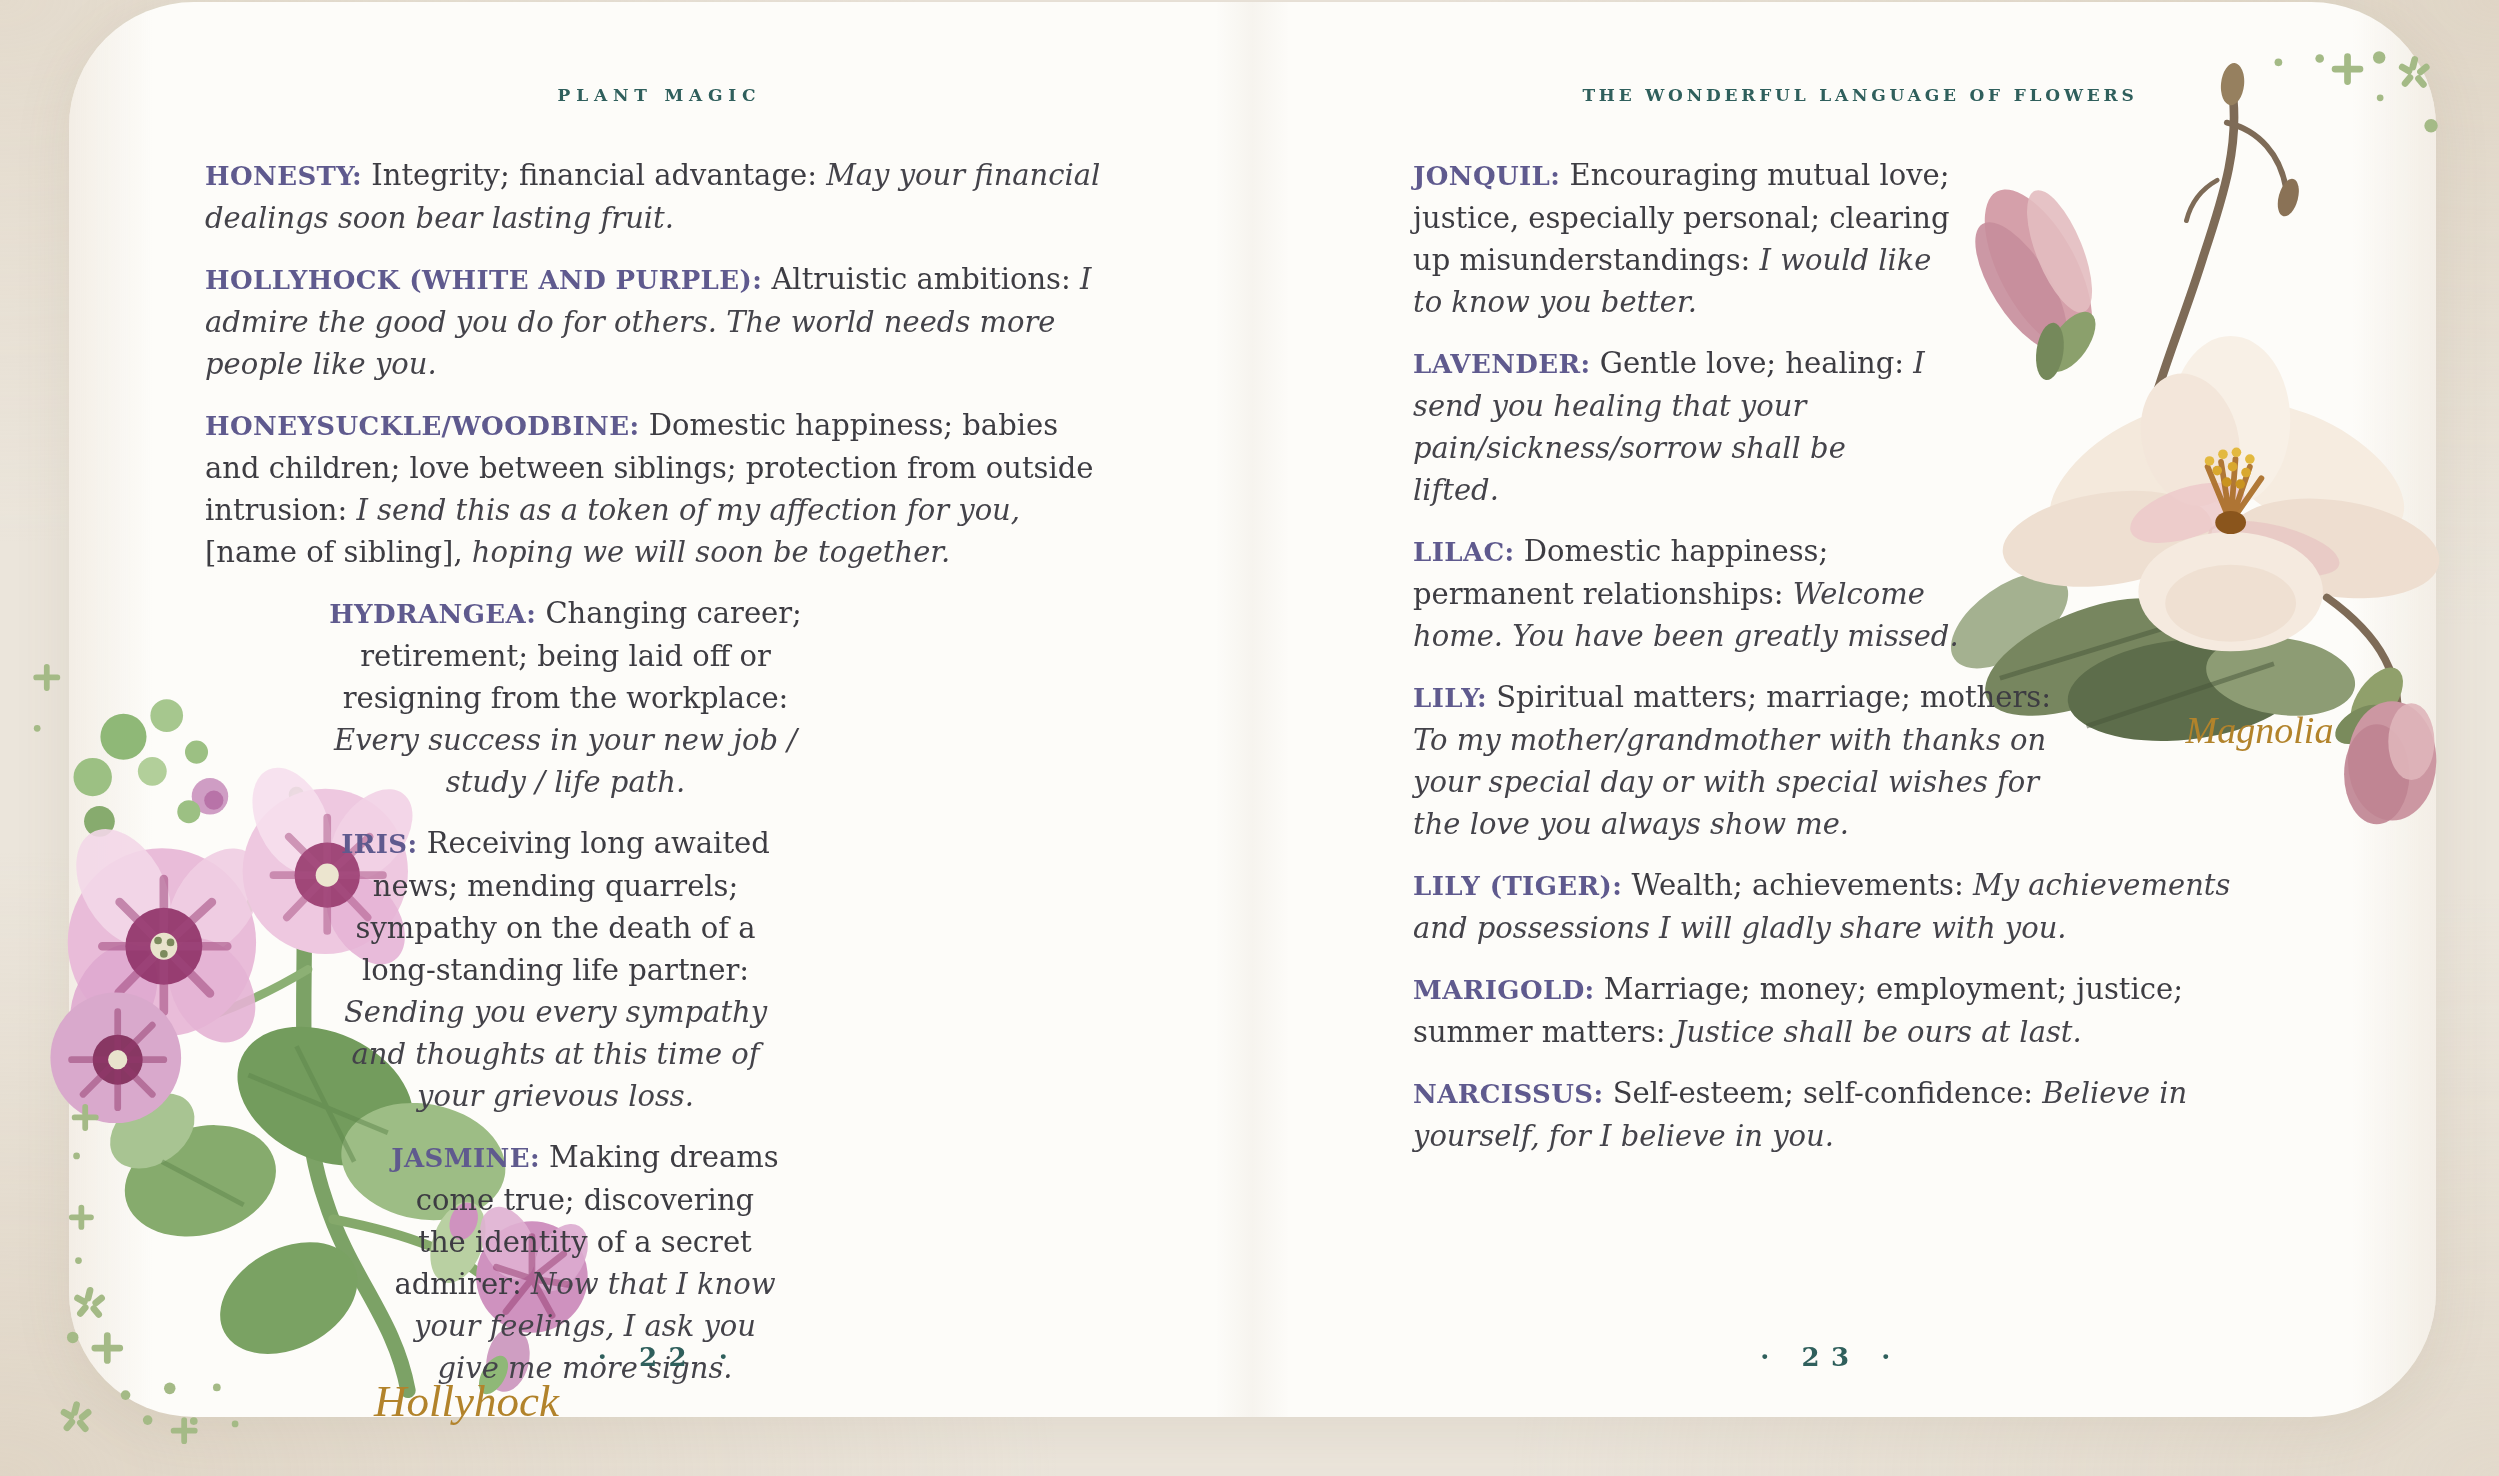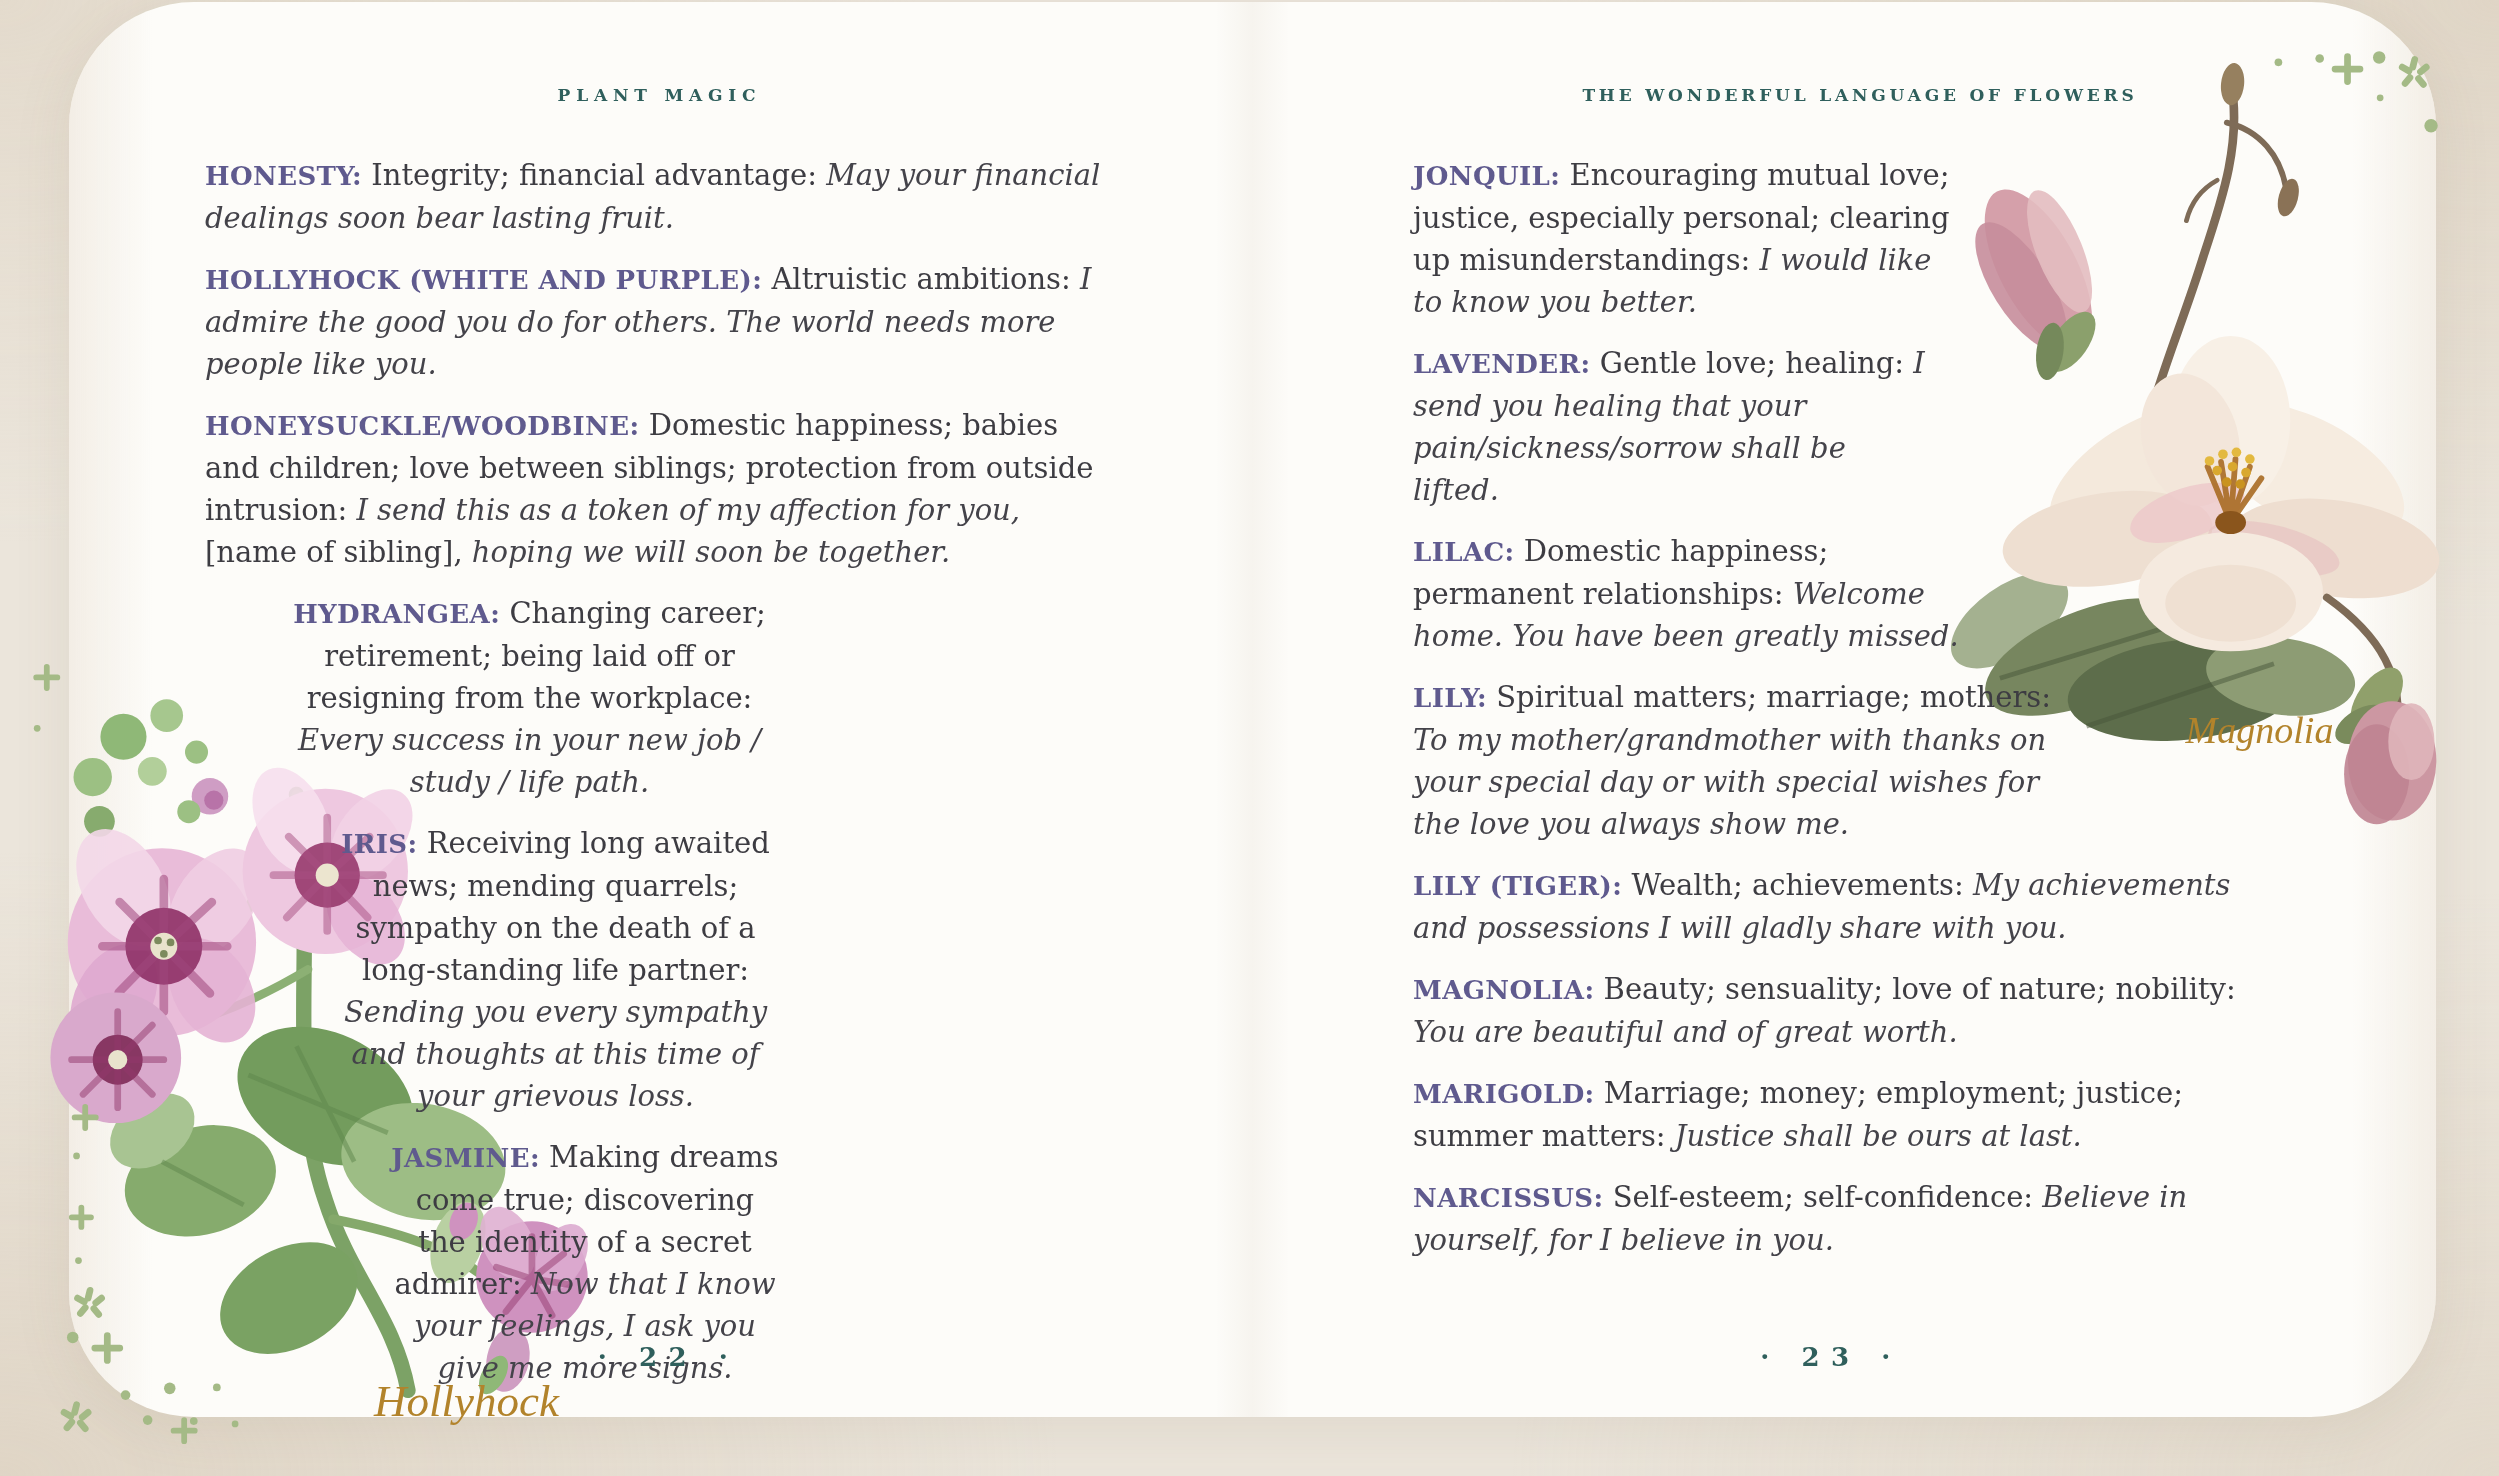--- a/index.html
+++ b/index.html
@@ -48,7 +48,7 @@
   .entry .roman{font-style:normal;}
   
   [data-entry="hyacinth"]{padding-left:85px;text-indent:-85px;}
-  [data-entry="hydrangea"]{margin-left:84px;width:481px;text-align:center;}
+  [data-entry="hydrangea"]{margin-left:120px;width:481px;text-align:center;}
   [data-entry="iris"]{margin-left:120px;width:461px;text-align:center;}
   [data-entry="jasmine"]{margin-left:183px;width:394px;text-align:center;margin-bottom:0;}
   

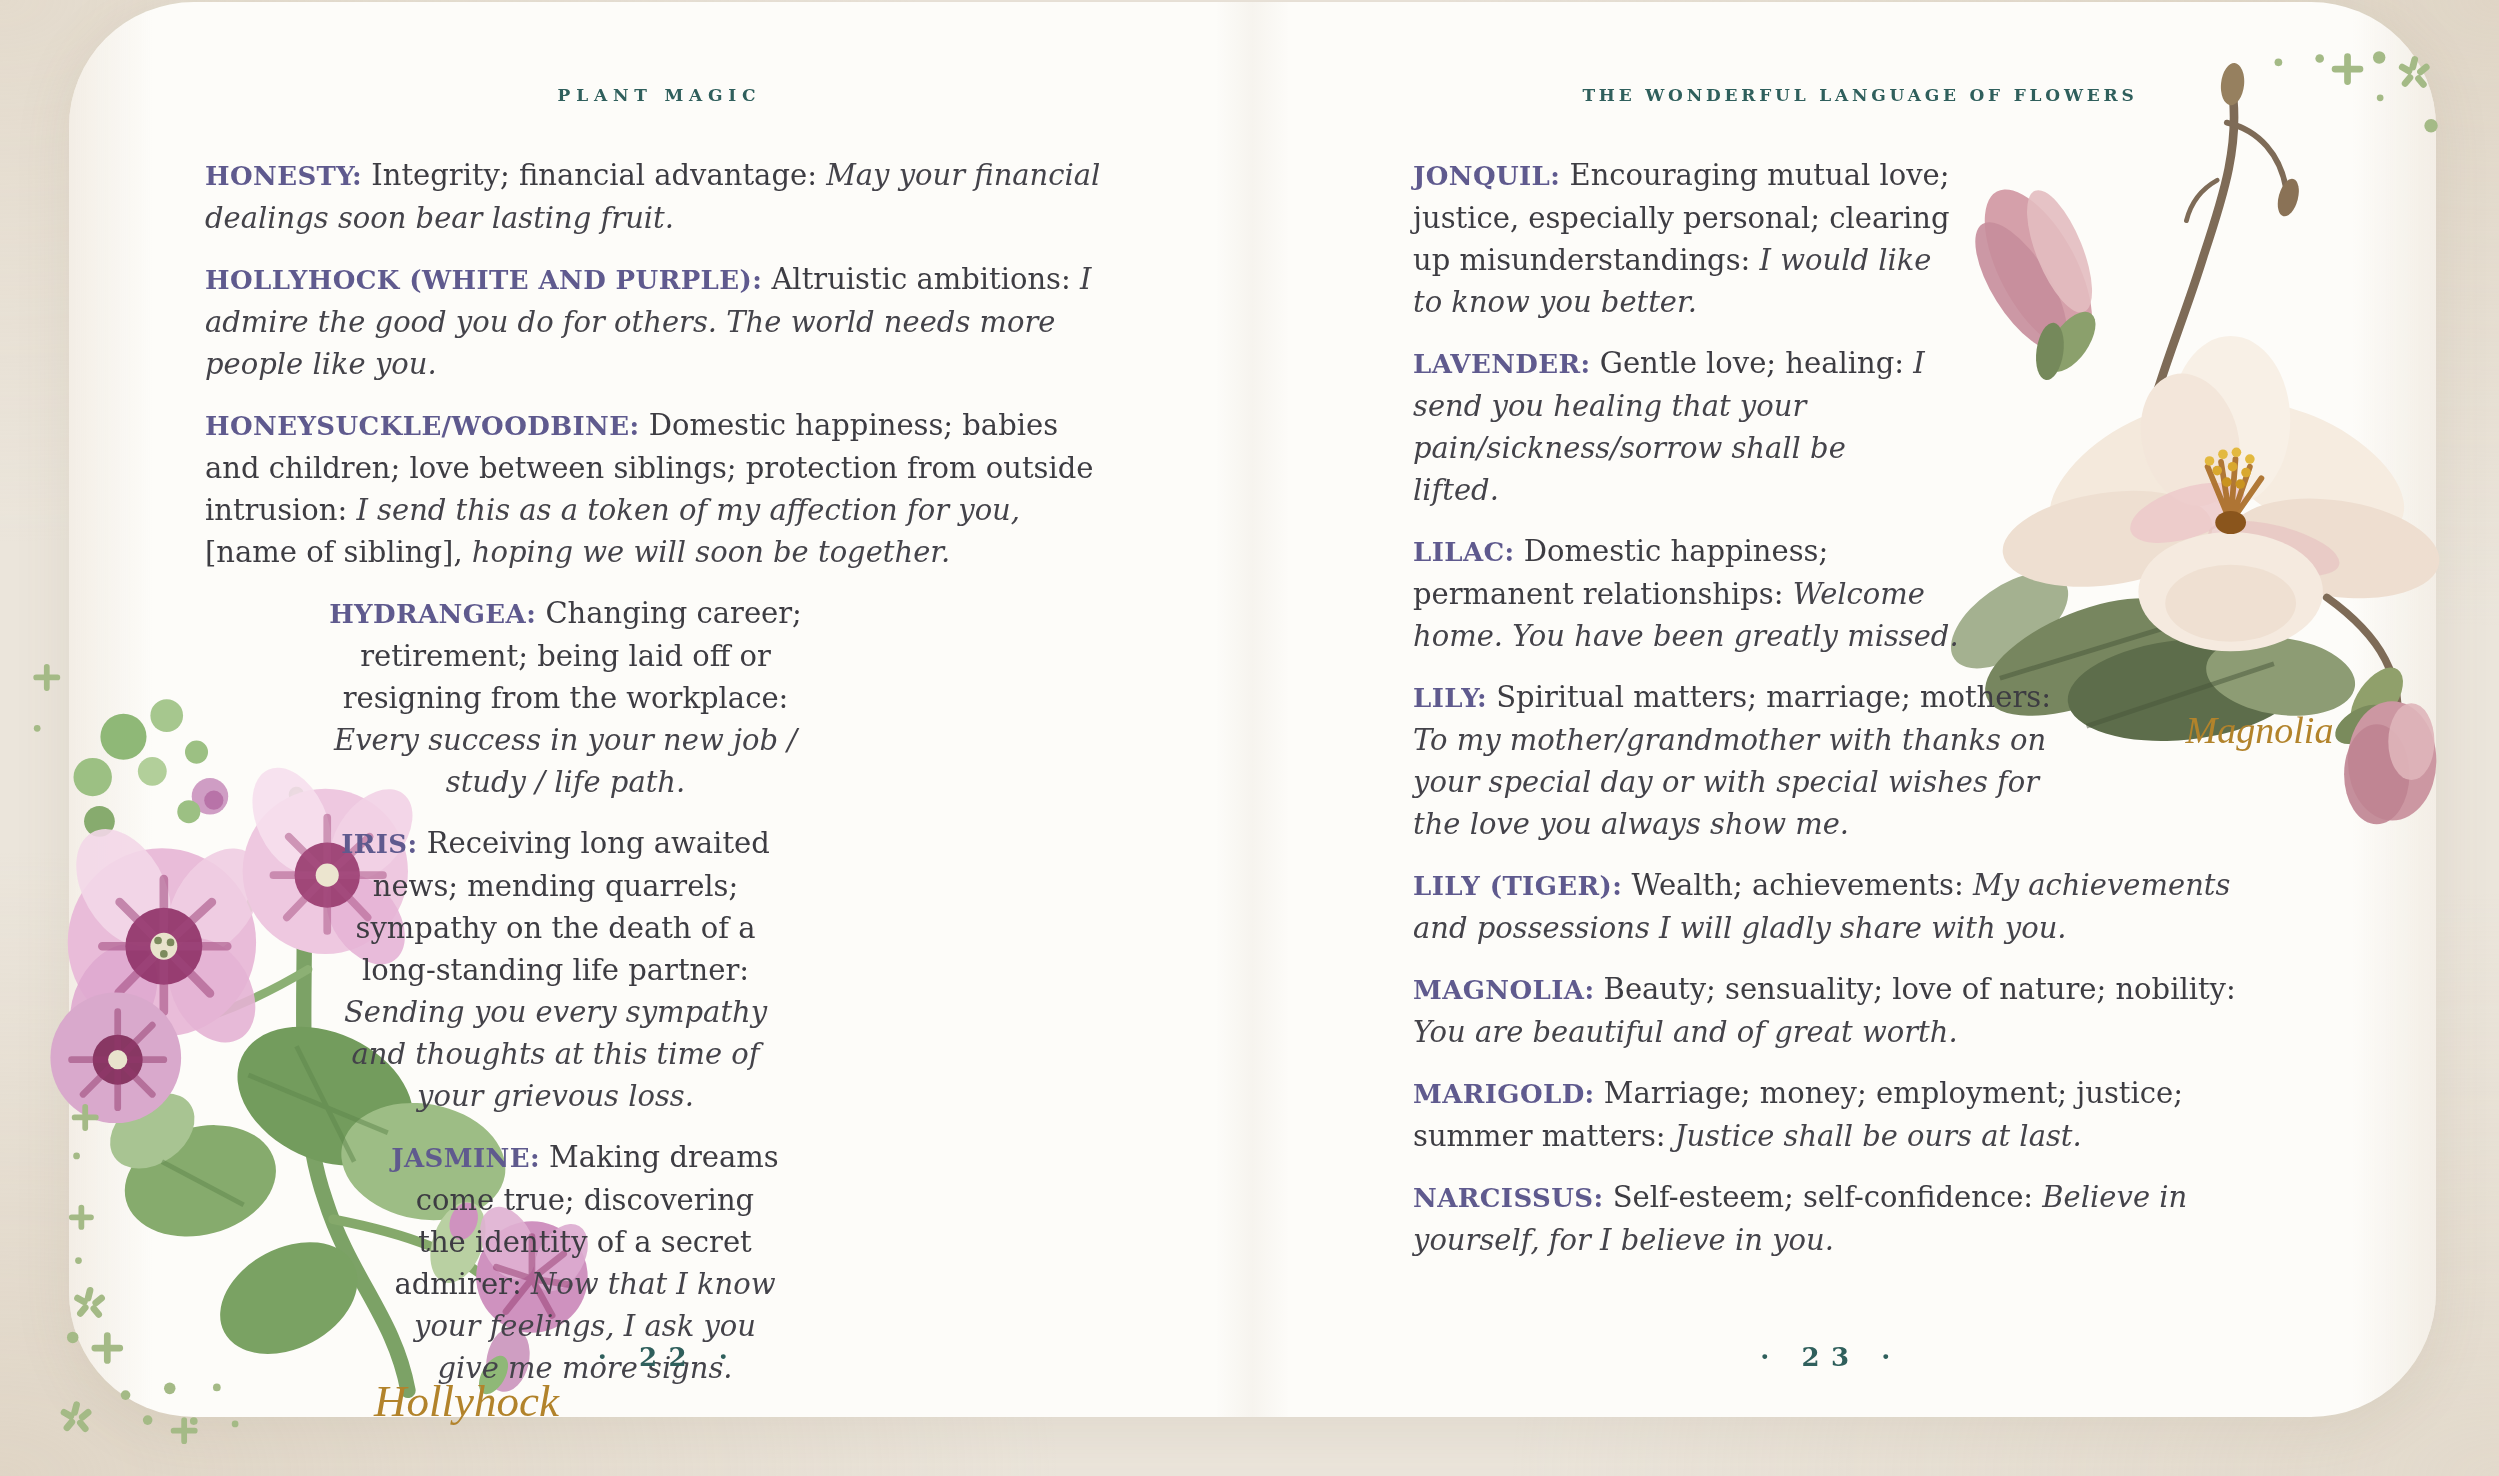--- a/index.html
+++ b/index.html
@@ -101,7 +101,6 @@
     <p class="entry" data-entry="lilac"><span class="term">LILAC:</span> <span class="roman">Domestic happiness; permanent relationships: </span><span class="italic">Welcome home. You have been greatly missed.</span></p>
     <p class="entry" data-entry="lily"><span class="term">LILY:</span> <span class="roman">Spiritual matters; marriage; mothers: </span><span class="italic">To my mother/grandmother with thanks on your special day or with special wishes for the love you always show me.</span></p>
     <p class="entry" data-entry="lily_tiger"><span class="term">LILY (TIGER):</span> <span class="roman">Wealth; achievements: </span><span class="italic">My achievements and possessions I will gladly share with you.</span></p>
-    <p class="entry" data-entry="magnolia"><span class="term">MAGNOLIA:</span> <span class="roman">Beauty; sensuality; love of nature; nobility: </span><span class="italic">You are beautiful and of great worth.</span></p>
     <p class="entry" data-entry="marigold"><span class="term">MARIGOLD:</span> <span class="roman">Marriage; money; employment; justice; summer matters: </span><span class="italic">Justice shall be ours at last.</span></p>
     <p class="entry" data-entry="narcissus"><span class="term">NARCISSUS:</span> <span class="roman">Self-esteem; self-confidence: </span><span class="italic">Believe in yourself, for I believe in you.</span></p>
   </div>

